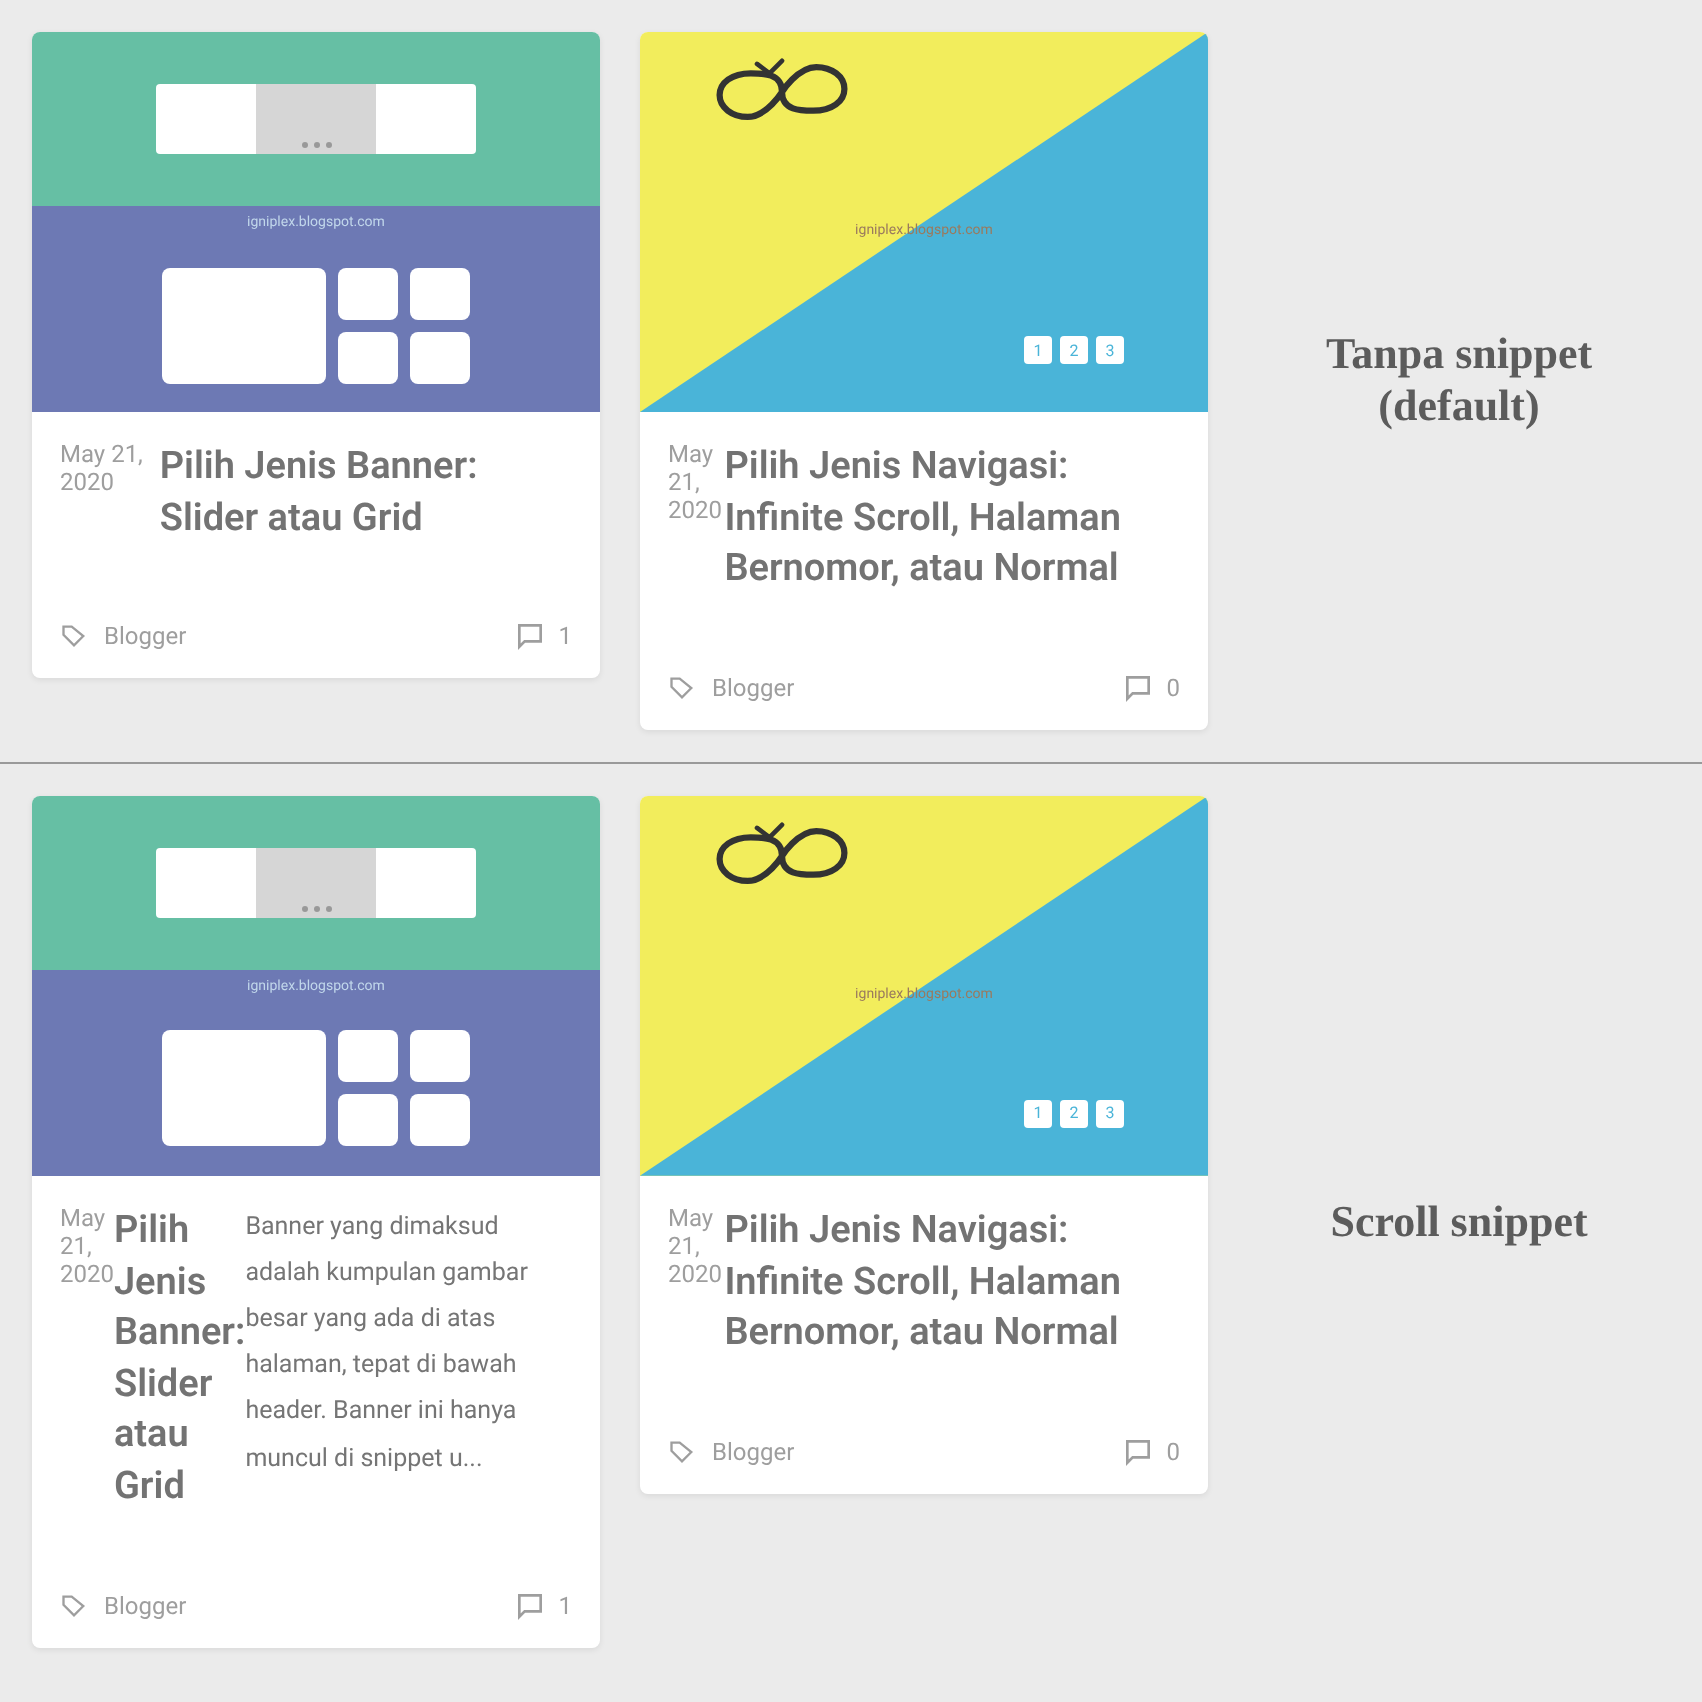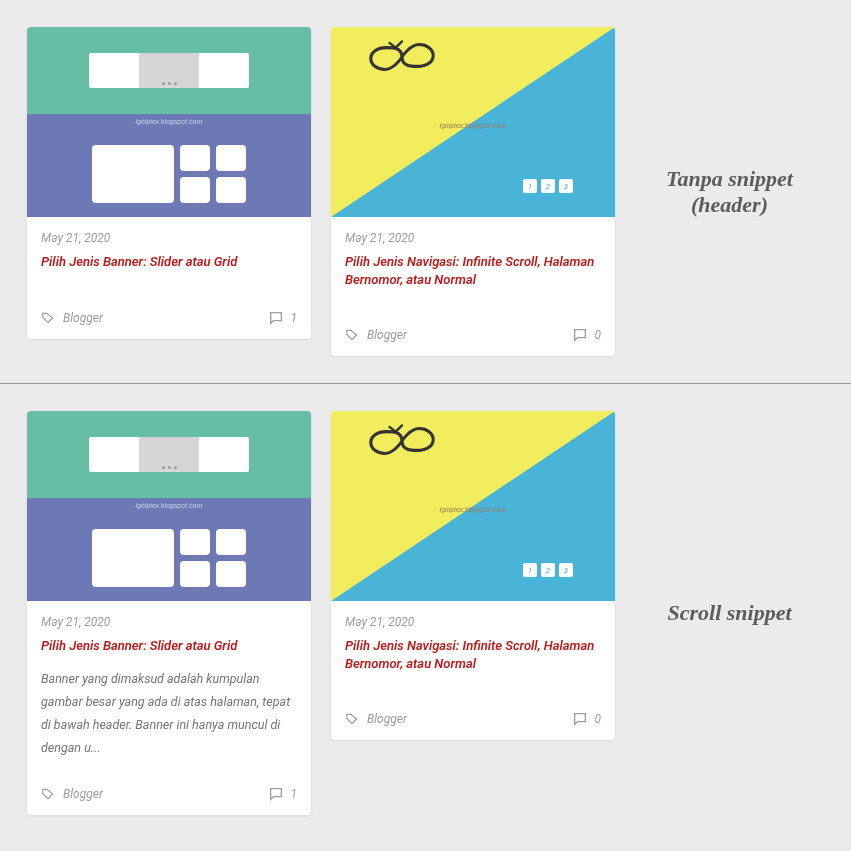--- a/index.html
+++ b/index.html
@@ -13,9 +13,8 @@
 .section {
   display: flex;
   gap: 20px;
-  padding: 27px;
+  padding: 16px;
   align-items: flex-start;
-  font-style: italic;
 }
 .divider {
   width: 100%;

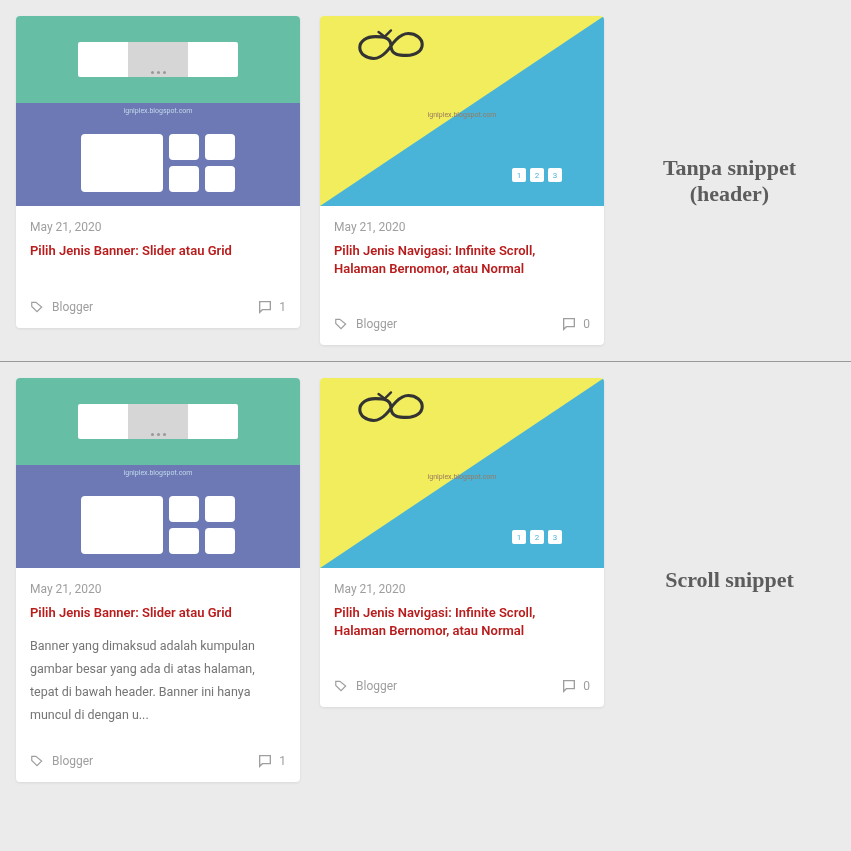--- a/index.html
+++ b/index.html
@@ -296,7 +296,7 @@
     </div>
   </div>
 
-  <div class="section-label">Tanpa snippet (header)</div>
+  <div class="section-label">Tanpa snippet (default)</div>
 </div>
 
 <div class="divider"></div>

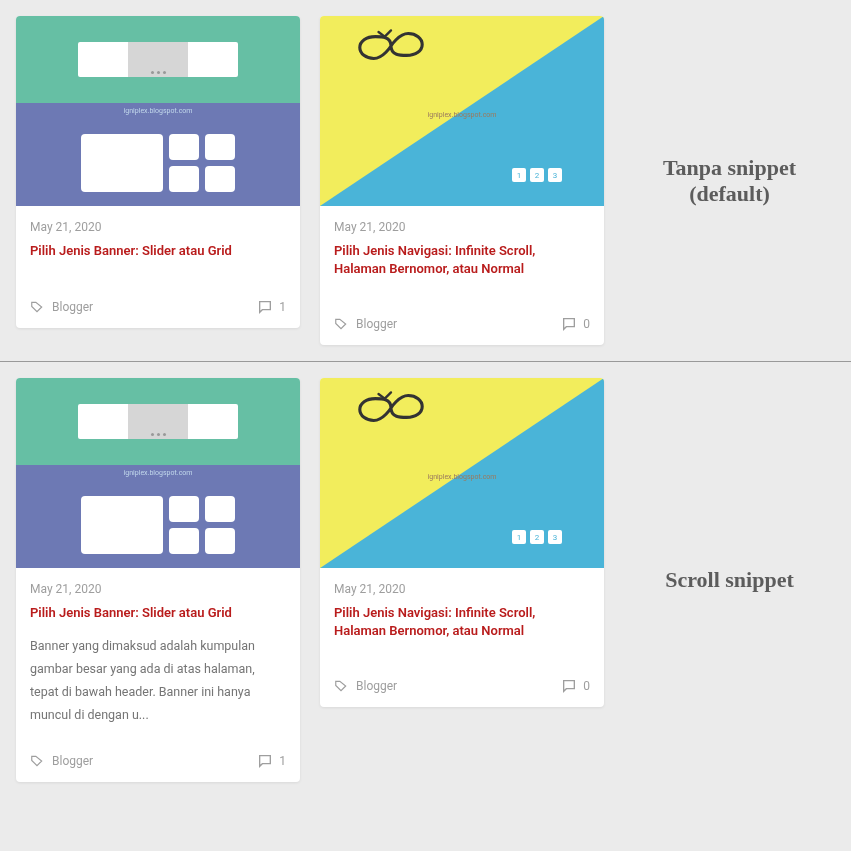--- a/index.html
+++ b/index.html
@@ -144,7 +144,6 @@
   padding: 14px;
   flex: 1;
   display: flex;
-  flex-direction: column;
 }
 .date {
   font-size: 12px;

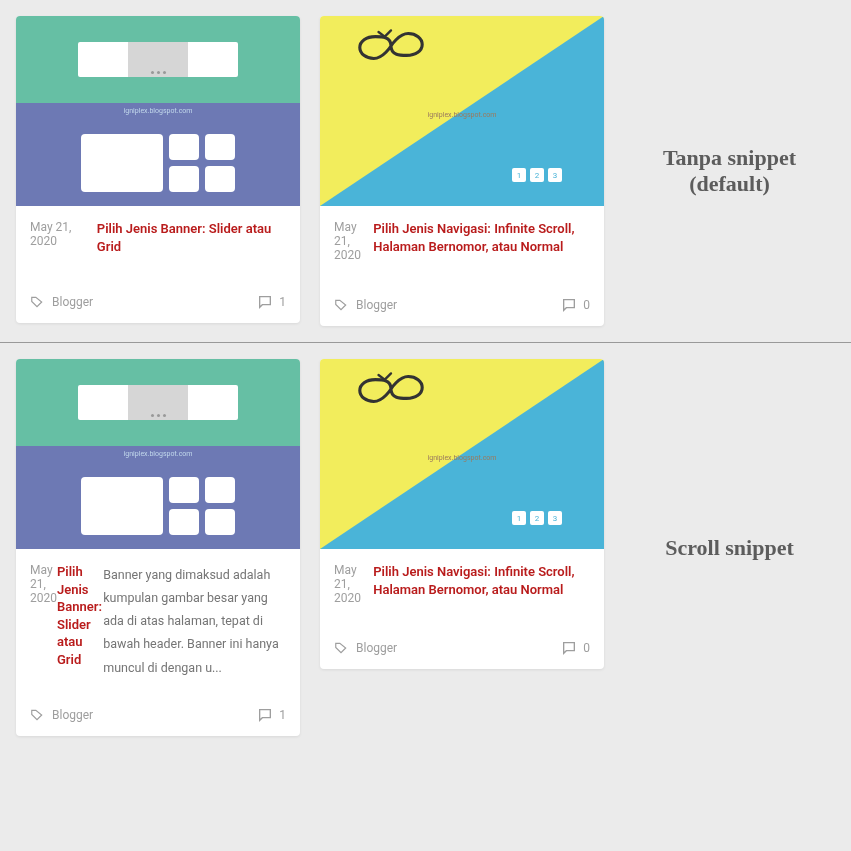--- a/index.html
+++ b/index.html
@@ -151,9 +151,9 @@
   margin-bottom: 8px;
 }
 .title {
-  font-size: 13px;
+  font-size: 19px;
   font-weight: 600;
-  color: #b91c1c;
+  color: #737373;
   line-height: 1.35;
   margin-bottom: 12px;
 }

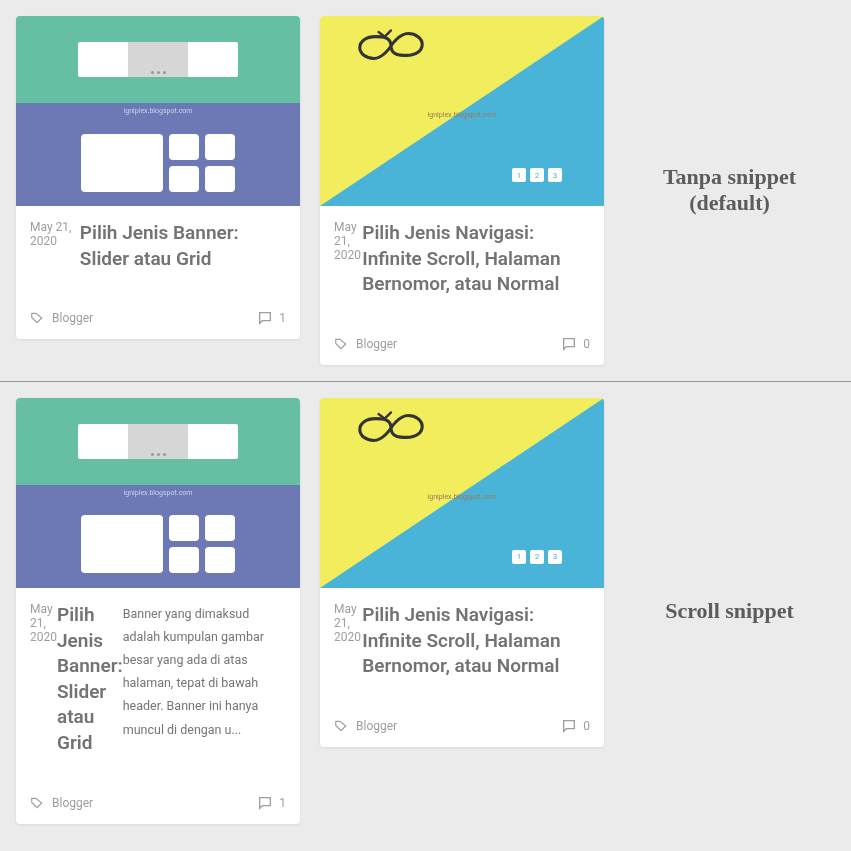--- a/index.html
+++ b/index.html
@@ -333,7 +333,7 @@
     <div class="card-body">
       <div class="date">May 21, 2020</div>
       <div class="title">Pilih Jenis Banner: Slider atau Grid</div>
-      <div class="snippet">Banner yang dimaksud adalah kumpulan gambar besar yang ada di atas halaman, tepat di bawah header. Banner ini hanya muncul di dengan u...</div>
+      <div class="snippet">Banner yang dimaksud adalah kumpulan gambar besar yang ada di atas halaman, tepat di bawah header. Banner ini hanya muncul di snippet u...</div>
     </div>
     <div class="card-footer">
       <div class="footer-left">

